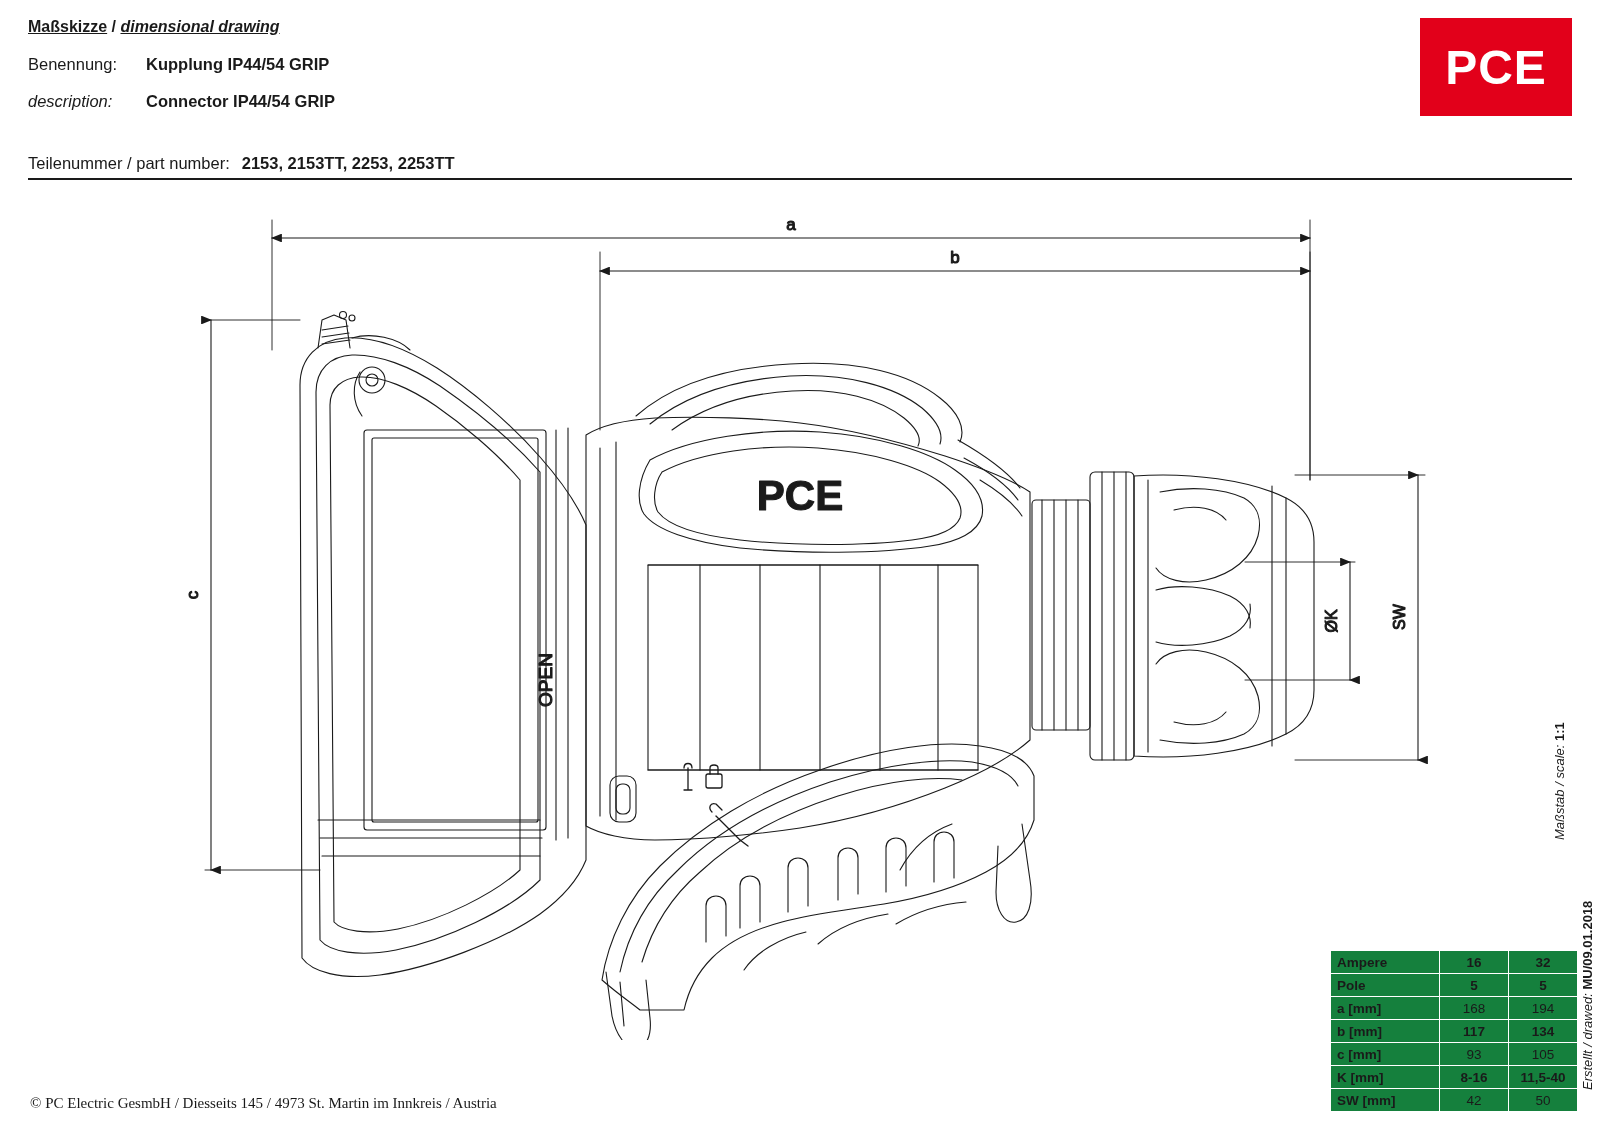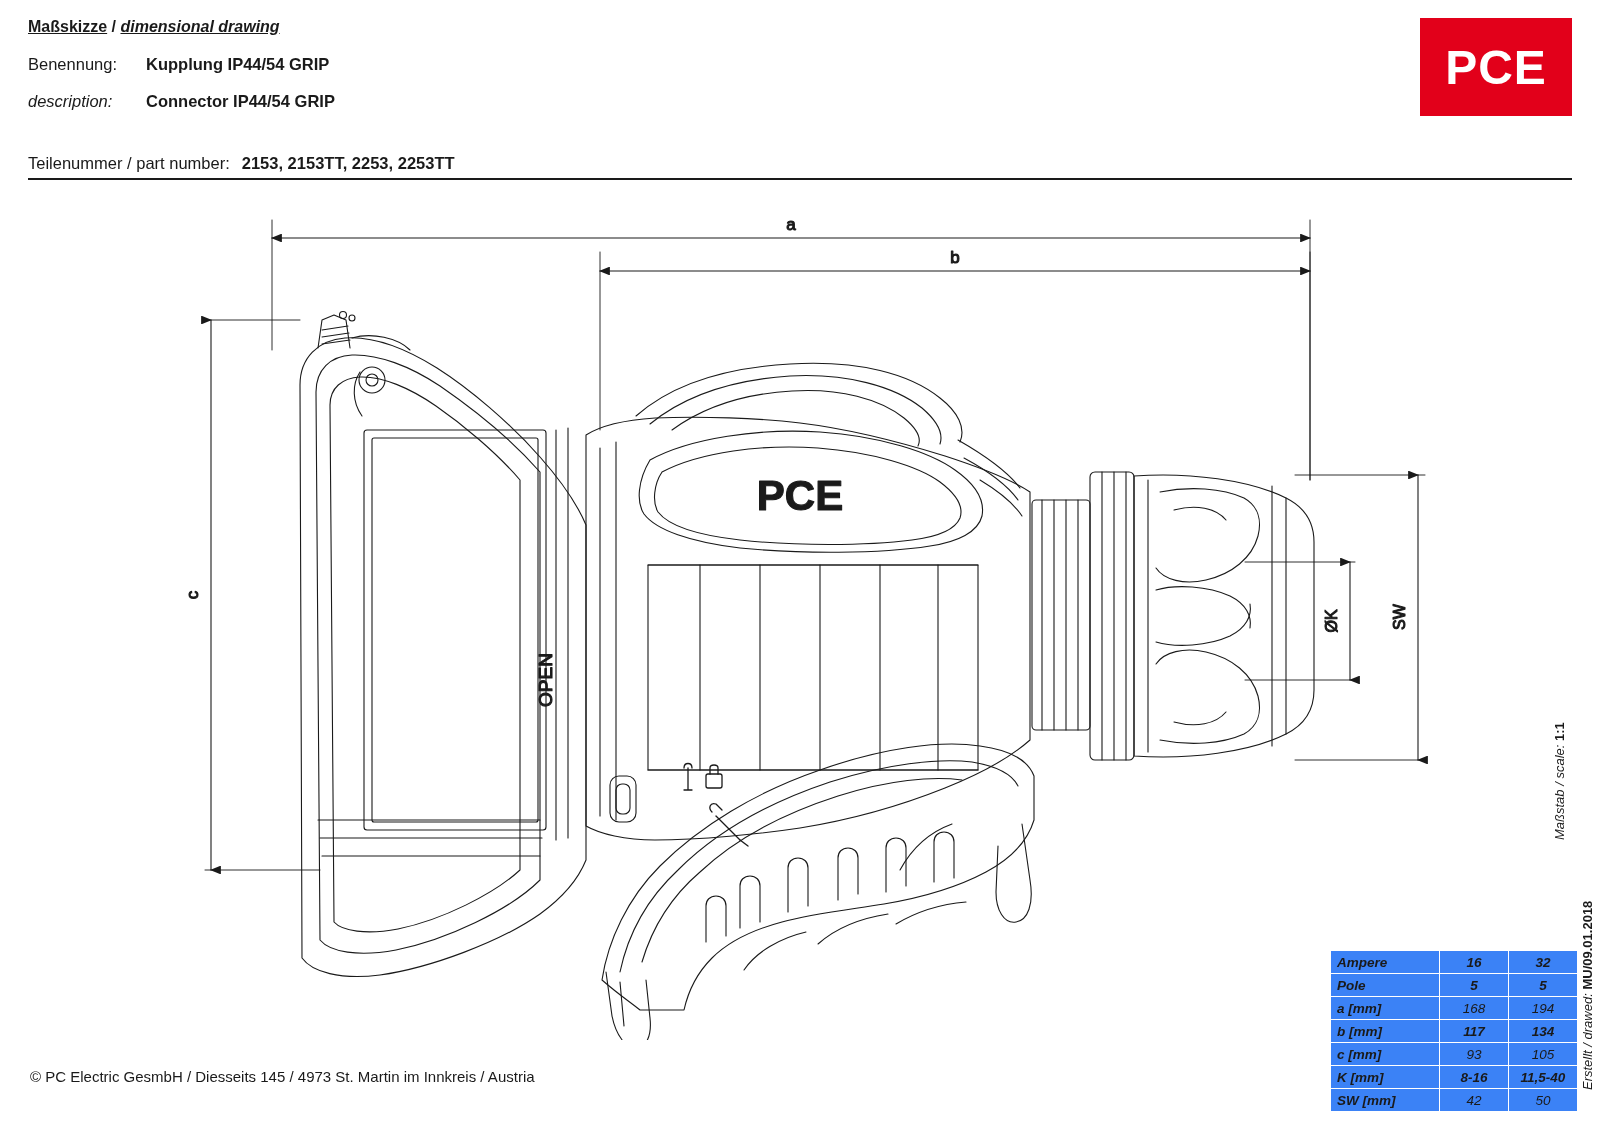--- a/index.html
+++ b/index.html
@@ -119,10 +119,9 @@
     border: 1px solid #ffffff;
     padding: 2px 6px;
     height: 18px;
-    background: #3b82f6;
+    background: #15803d;
     text-align: center;
     line-height: 15px;
-    font-style: italic;
   }
   #spec-table td.rowhead {
     text-align: left;

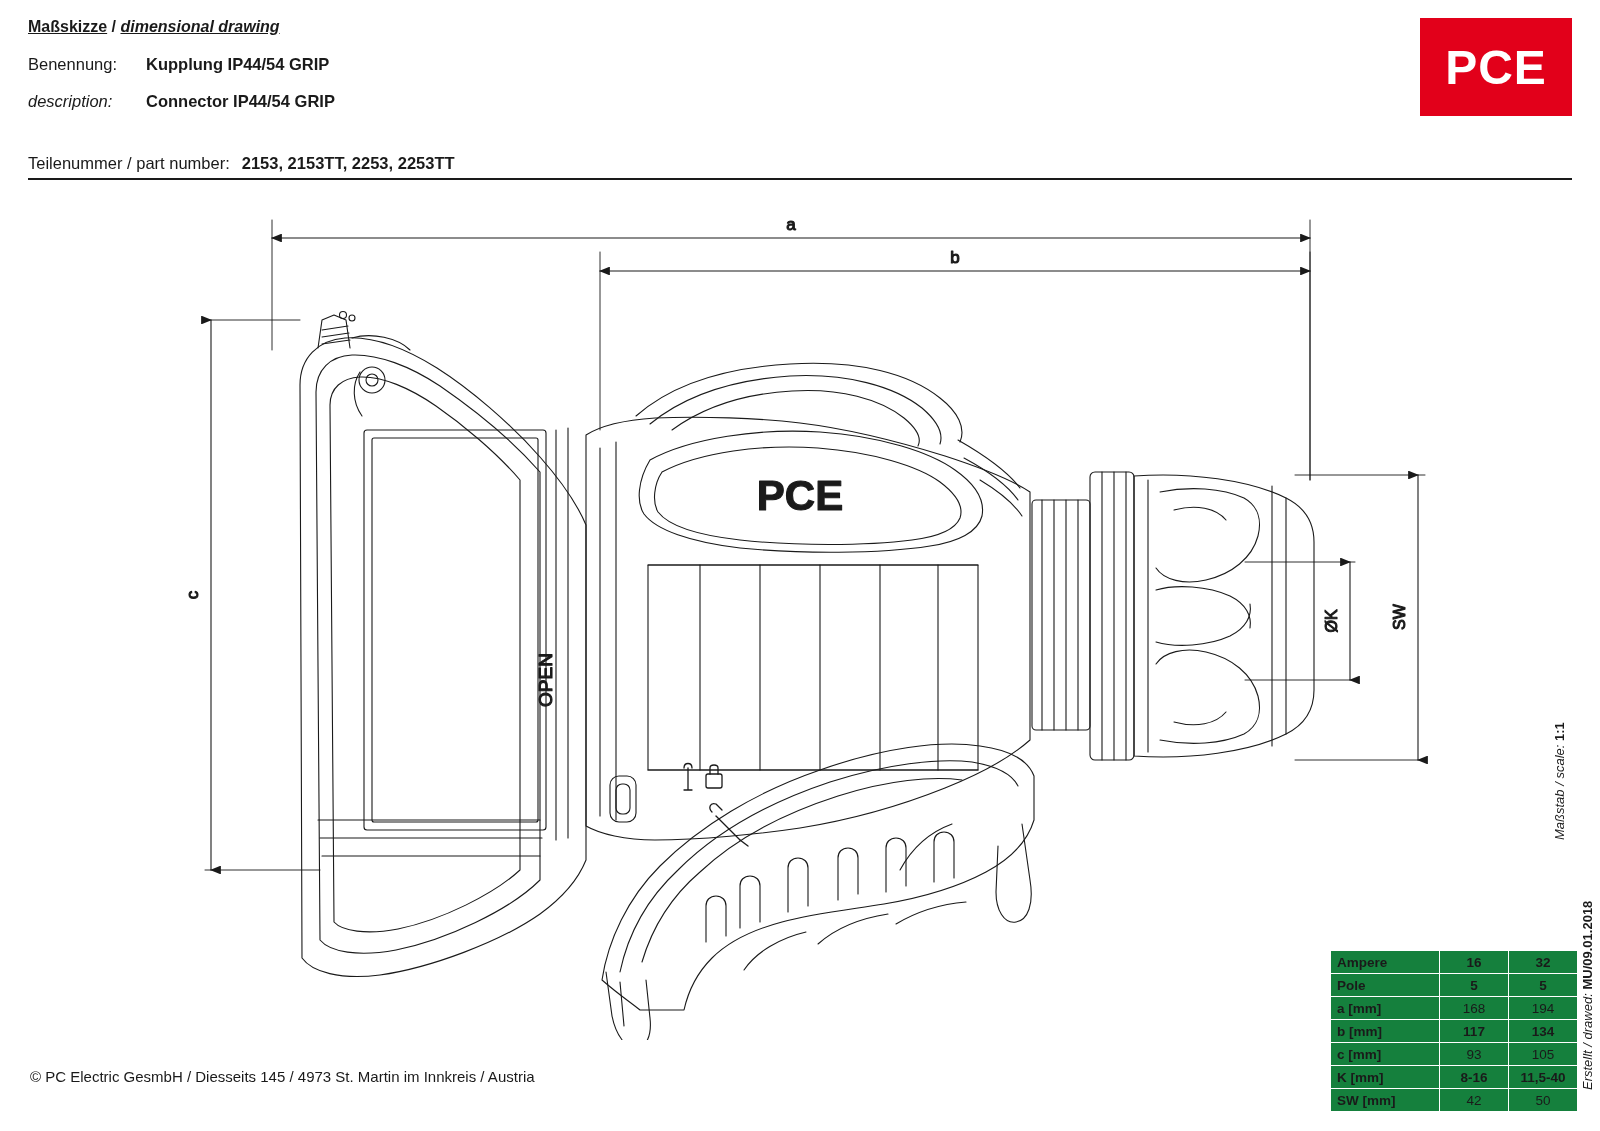--- a/index.html
+++ b/index.html
@@ -135,9 +135,10 @@
   #footer {
     position: absolute;
     left: 30px;
-    top: 1068px;
+    top: 1095px;
     font-size: 15px;
     white-space: nowrap;
+    font-family: Liberation Serif, serif;
   }
   #footer .copy { font-size: 15px; }
 

